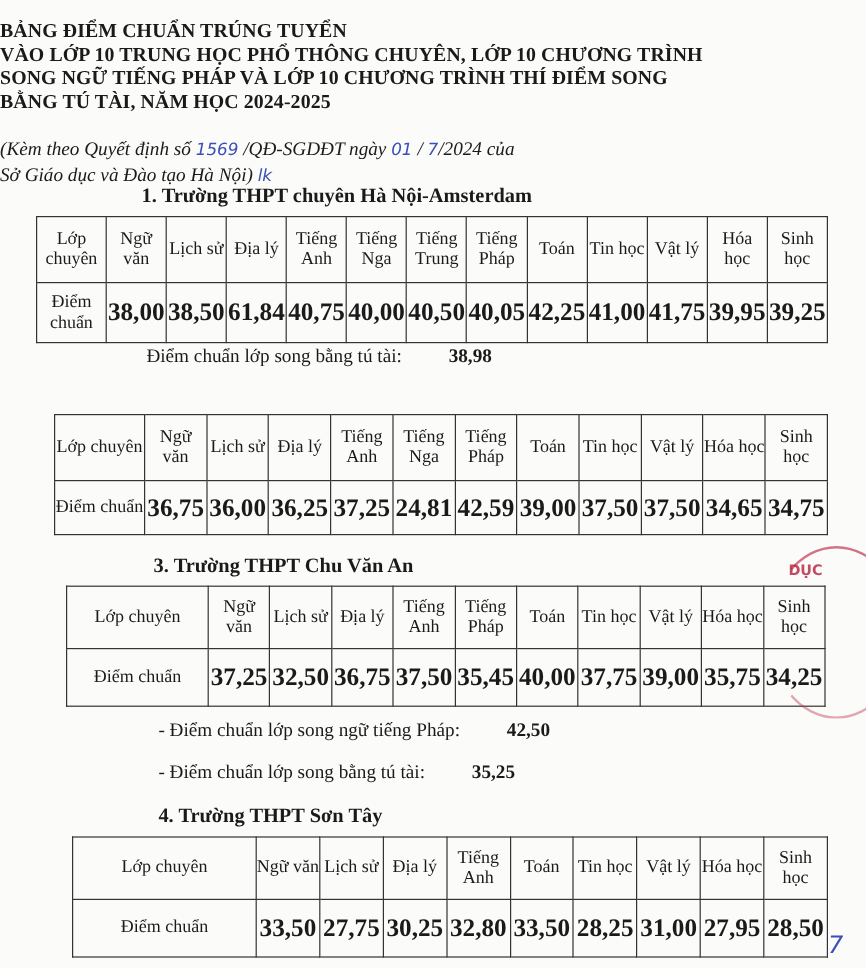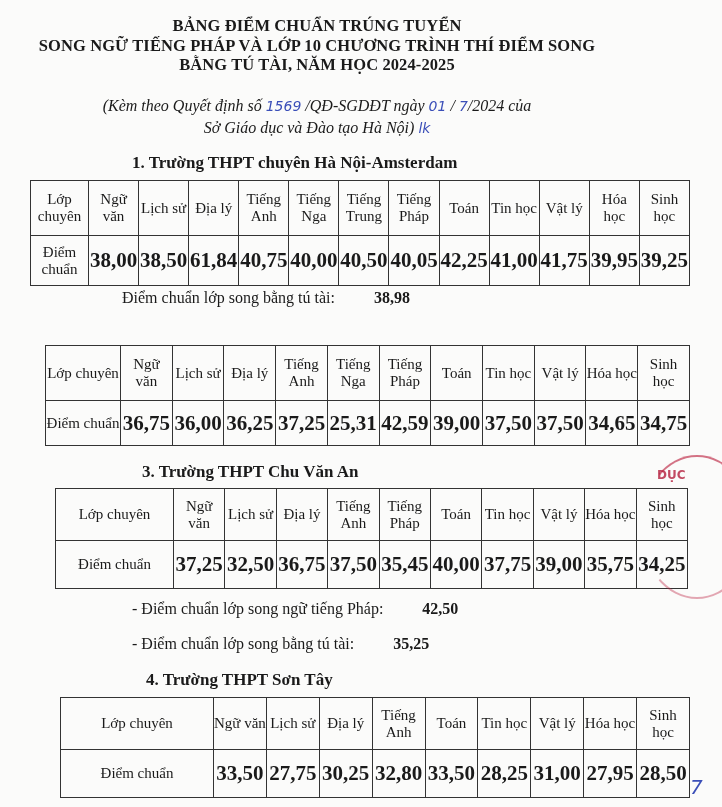--- a/index.html
+++ b/index.html
@@ -11,7 +11,7 @@
       position: relative;
     }
     .page { position: absolute; inset: 0; }
-    .title-block { position: absolute; top: 16px; left: 0; width: 634px; text-align: center; }
+    .title-block { position: absolute; top: 16px; left: 0; width: 634px; }
     .title-line { font-weight: bold; font-size: 16.5px; line-height: 19.5px; letter-spacing: 0.1px; }
     .sub-line { font-style: italic; font-size: 16px; line-height: 21px; }
     .hand { font-family: "DejaVu Sans", sans-serif; font-style: italic; color: #3b4fb8; font-size: 14px; }

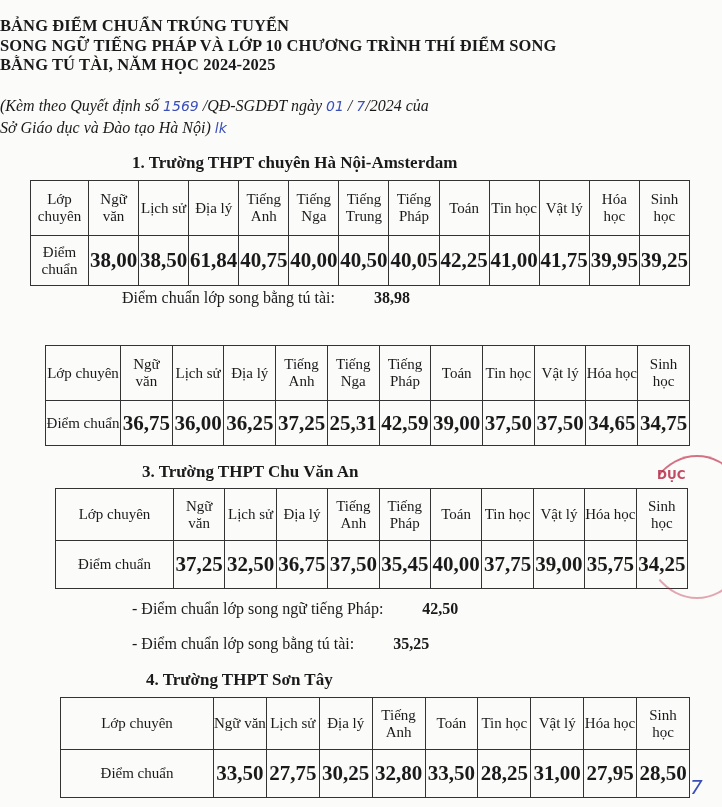--- a/index.html
+++ b/index.html
@@ -39,6 +39,7 @@
 
   <div class="title-block">
     <div class="title-line">BẢNG ĐIỂM CHUẨN TRÚNG TUYỂN</div>
+    <div class="title-line">VÀO LỚP 10 TRUNG HỌC PHỔ THÔNG CHUYÊN, LỚP 10 CHƯƠNG TRÌNH</div>
     <div class="title-line">SONG NGỮ TIẾNG PHÁP VÀ LỚP 10 CHƯƠNG TRÌNH THÍ ĐIỂM SONG</div>
     <div class="title-line">BẰNG TÚ TÀI, NĂM HỌC 2024-2025</div>
     <div class="sub-line" style="margin-top:20px;">

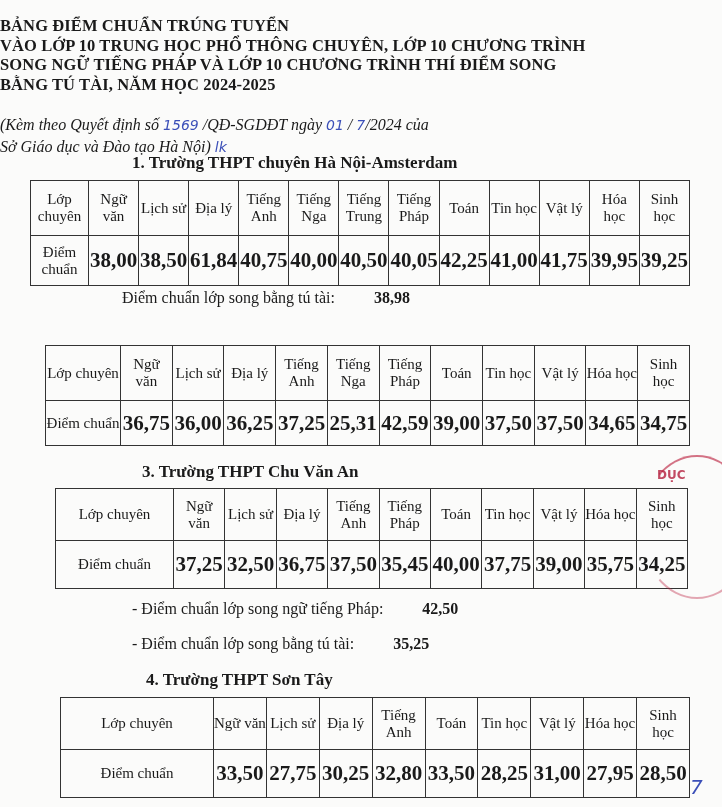--- a/index.html
+++ b/index.html
@@ -15,7 +15,7 @@
     .title-line { font-weight: bold; font-size: 16.5px; line-height: 19.5px; letter-spacing: 0.1px; }
     .sub-line { font-style: italic; font-size: 16px; line-height: 21px; }
     .hand { font-family: "DejaVu Sans", sans-serif; font-style: italic; color: #3b4fb8; font-size: 14px; }
-    .section-title { position: absolute; font-weight: bold; font-size: 17px; margin-left: 14px; }
+    .section-title { position: absolute; font-weight: bold; font-size: 17px; }
     .note { position: absolute; font-size: 16px; }
     .note b { font-weight: bold; margin-left: 35px; }
     table.scores { position: absolute; border-collapse: collapse; table-layout: fixed; }

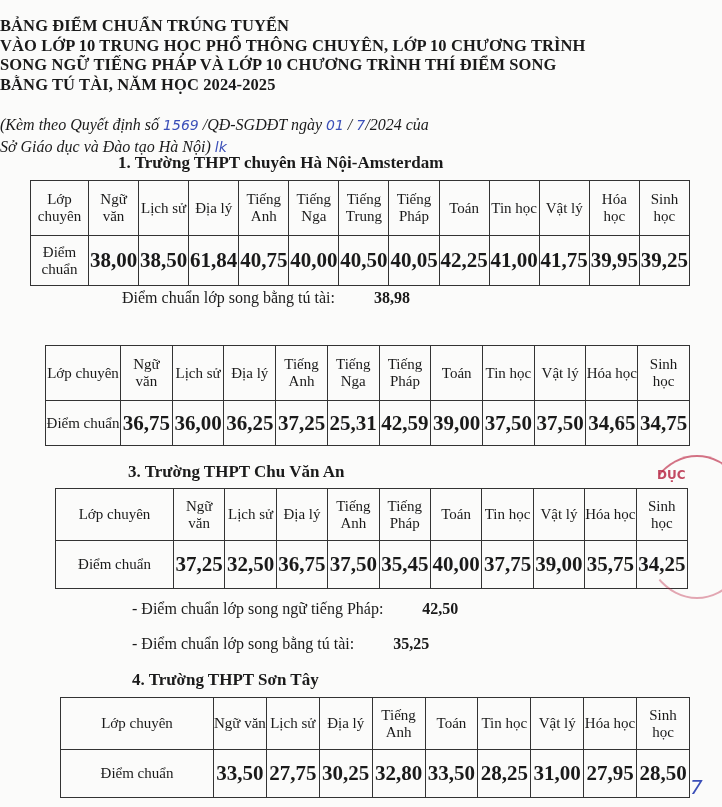--- a/index.html
+++ b/index.html
@@ -124,7 +124,7 @@
       <td class="v">36,00</td>
       <td class="v">36,25</td>
       <td class="v">37,25</td>
-      <td class="v">25,31</td>
+      <td class="v">24,81</td>
       <td class="v">42,59</td>
       <td class="v">39,00</td>
       <td class="v">37,50</td>

